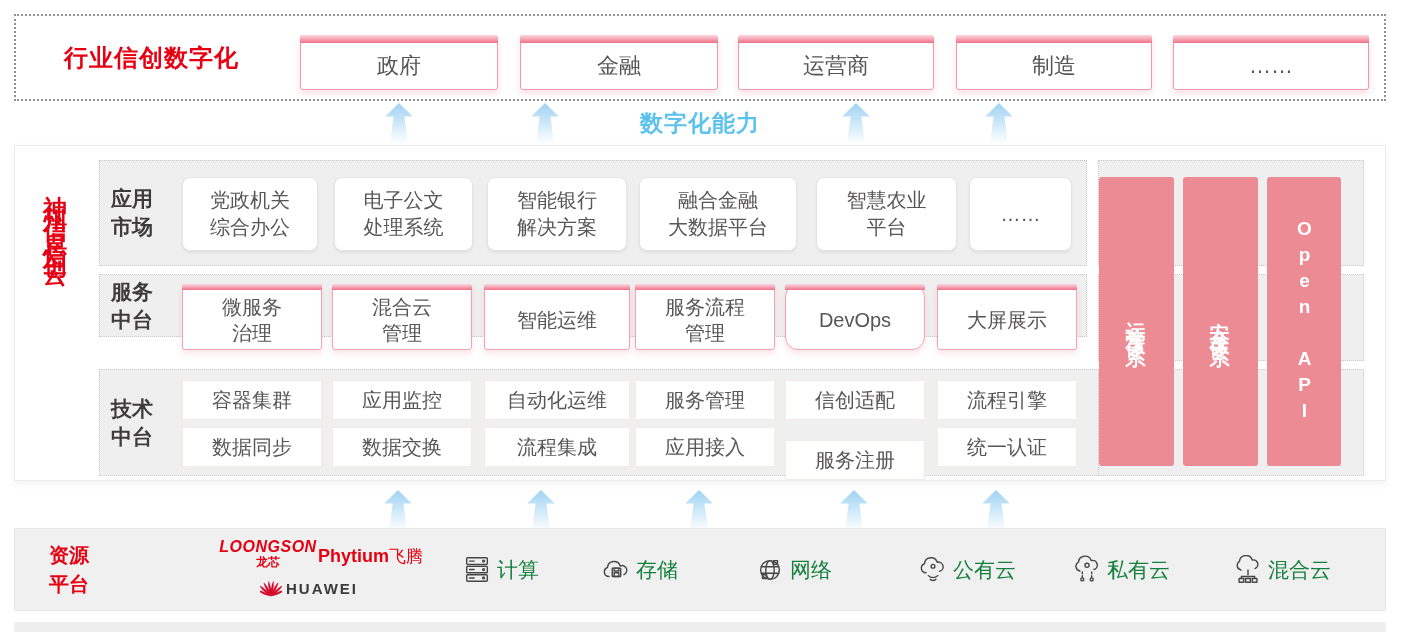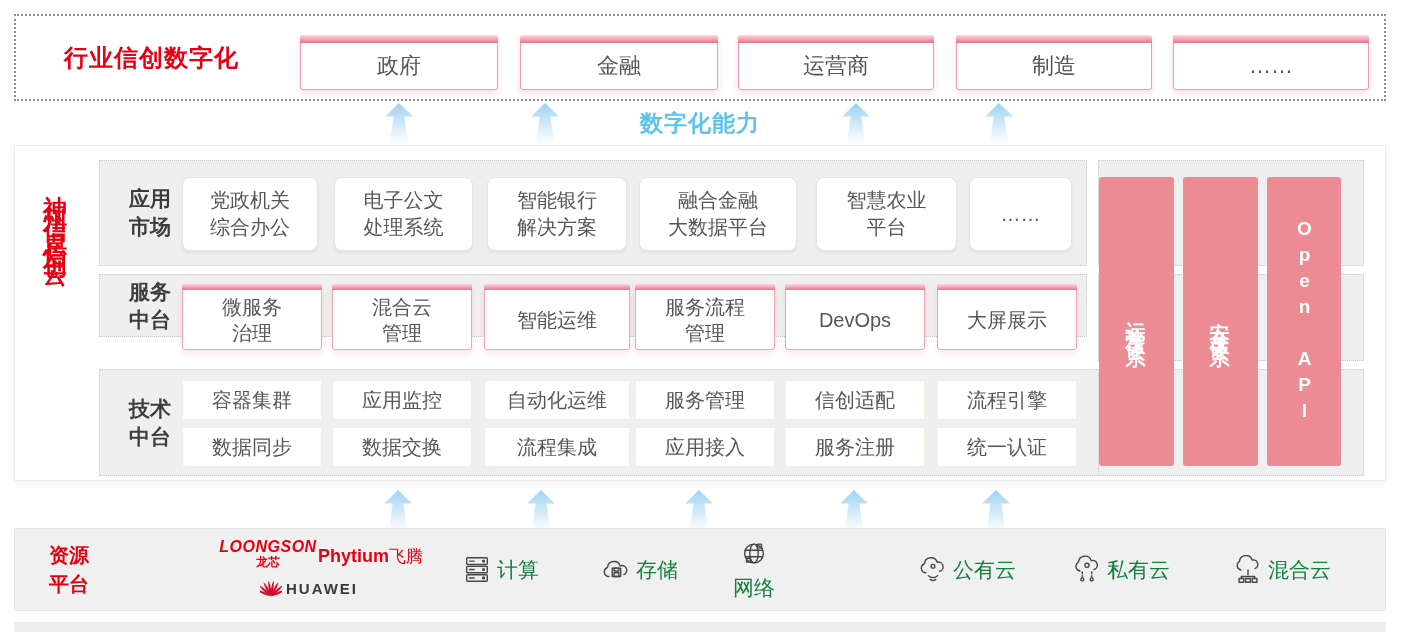--- a/index.html
+++ b/index.html
@@ -34,7 +34,7 @@
   .side-title{position:absolute;left:28px;top:30px;writing-mode:vertical-rl;text-orientation:upright;
               font-size:24px;font-weight:bold;color:#e60013;letter-spacing:12px;line-height:1;}
   .row-panel{position:absolute;background:#f0efef;border:1px dotted #c9c9c9;box-sizing:border-box;}
-  .row-label{position:absolute;left:22px;top:50%;transform:translateY(-50%);width:56px;
+  .row-label{position:absolute;left:4px;top:50%;transform:translateY(-50%);width:56px;
              text-align:center;font-size:21px;font-weight:bold;color:#3d3b3b;line-height:1.35;}
   .row-label span{display:block;}
   .app-box{position:absolute;background:#fff;border:1px solid #e4e4e4;border-radius:8px;

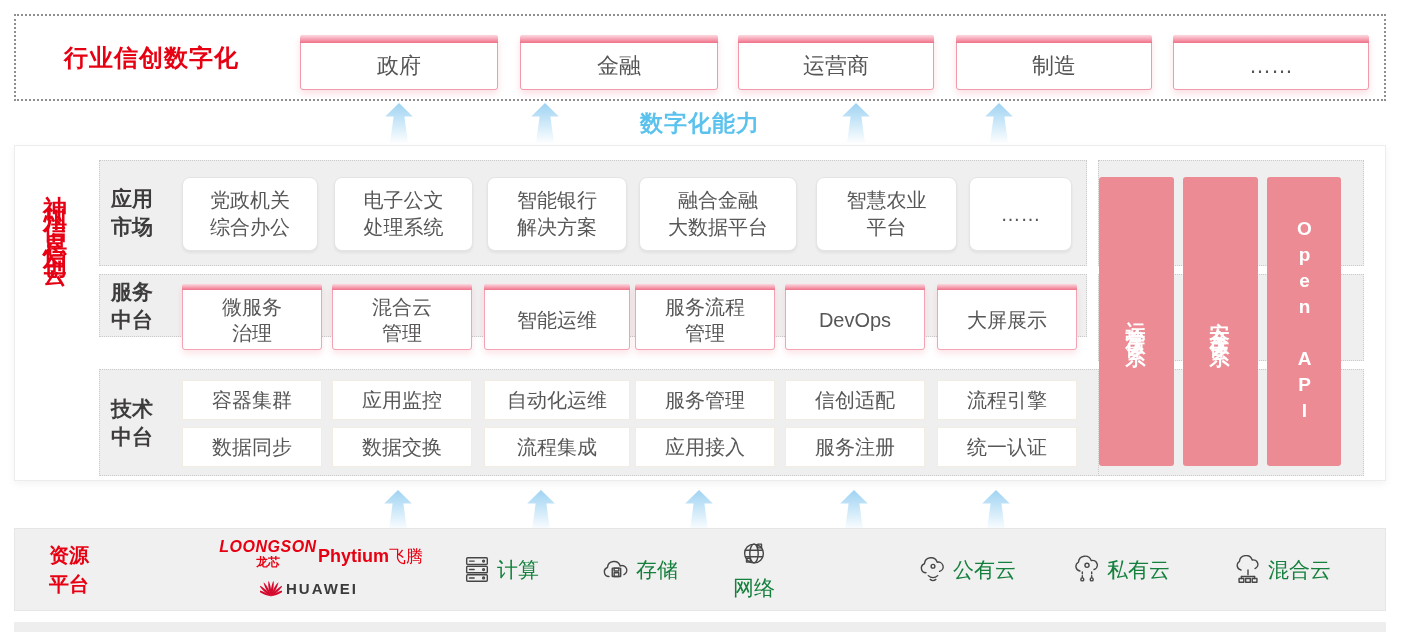--- a/index.html
+++ b/index.html
@@ -163,7 +163,7 @@
         <span>服务流程</span>
           <span>管理</span>
       </div>
-      <div class="svc-box" style="left:685px;top:9px;width:140px;height:66px;">
+      <div class="svc-box" style="left:685px;top:9px;width:140px;height:66px;border-radius:13px;">
         <span>DevOps</span>
           <span></span>
       </div>

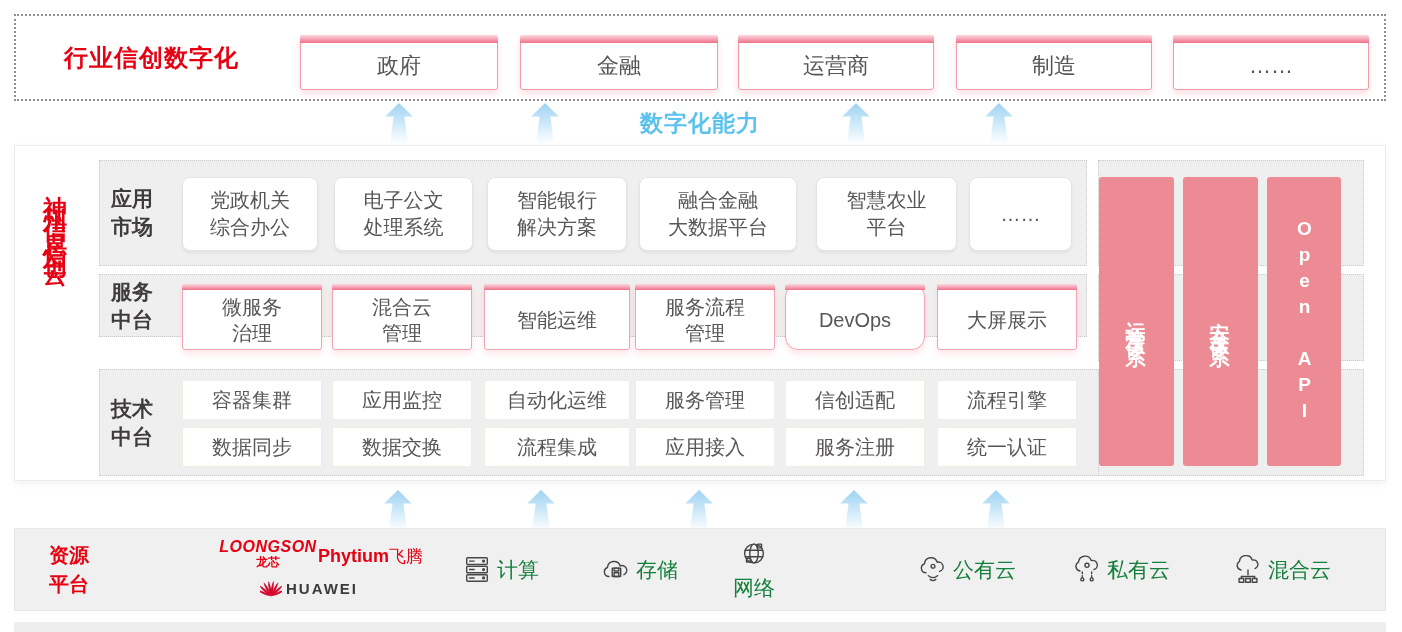--- a/index.html
+++ b/index.html
@@ -208,7 +208,7 @@
       <div class="tech-box" style="left:535px;top:57px;width:140px;height:40px;">
           <span>应用接入</span>
         </div>
-      <div class="tech-box" style="left:685px;top:57px;width:140px;height:40px;">
+      <div class="tech-box" style="left:685px;top:70px;width:140px;height:40px;">
           <span>服务注册</span>
         </div>
       <div class="tech-box" style="left:837px;top:57px;width:140px;height:40px;">

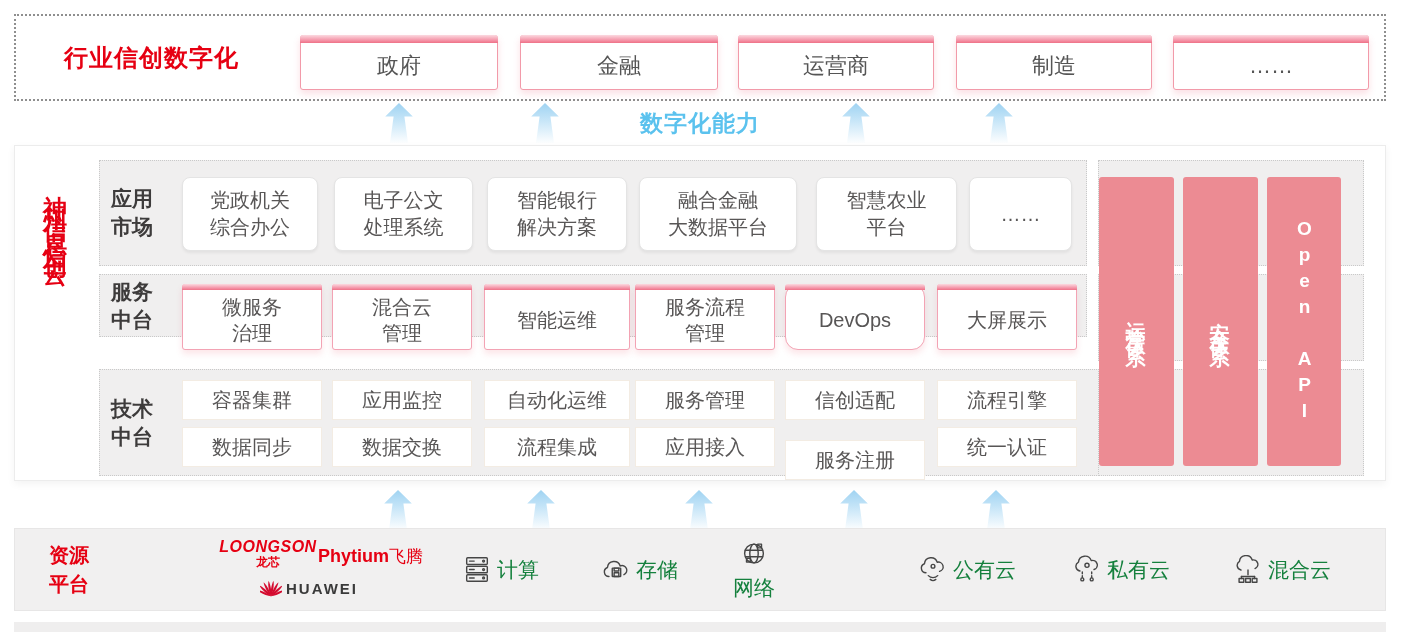--- a/index.html
+++ b/index.html
@@ -285,7 +285,7 @@
       <span class="res-label">存储</span>
     </div>
 
-    <div class="res-item" style="left:718px;flex-direction:column;">
+    <div class="res-item" style="left:740px;">
       <svg class="res-icon" viewBox="0 0 32 32">
         <circle cx="16" cy="16" r="10"></circle>
         <ellipse cx="16" cy="16" rx="4.5" ry="10"></ellipse>

